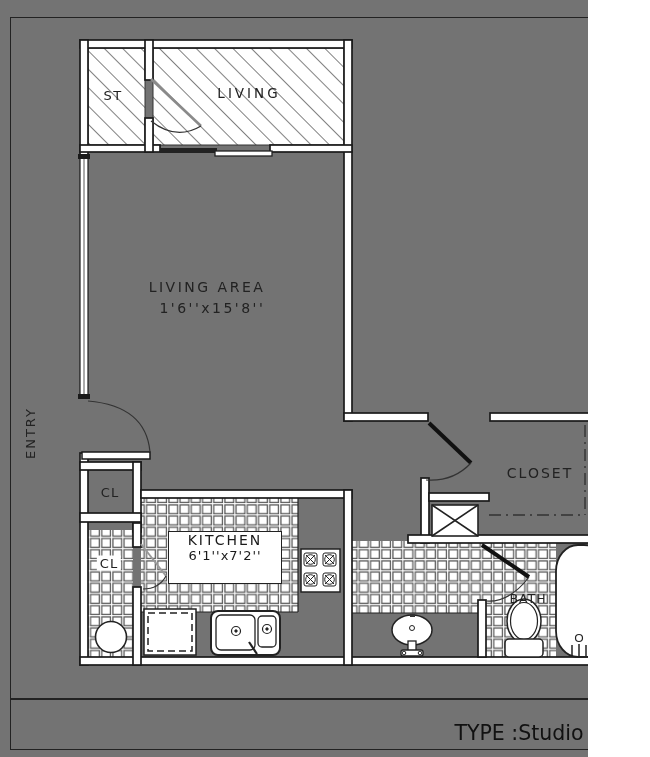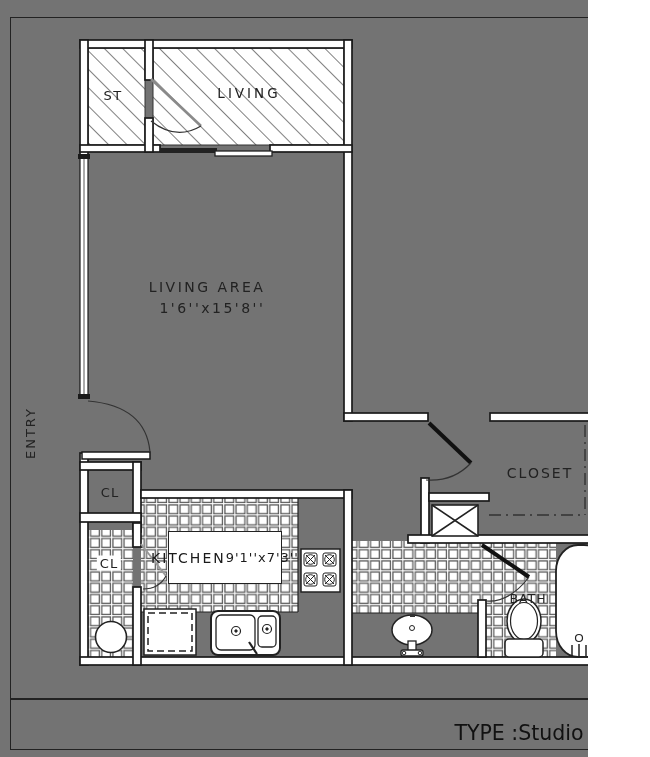--- a/index.html
+++ b/index.html
@@ -19,7 +19,7 @@
   .lbl-cll{left:109px;top:563px;font-size:13px;letter-spacing:1px;background:#fff;padding:0 3px;}
   .kitchen-box{position:absolute;left:168px;top:531px;width:114px;height:53px;
                background:#fff;border:1.4px solid #222;box-sizing:border-box;
-               display:flex;flex-direction:row;align-items:center;justify-content:center;}
+               display:flex;flex-direction:column;align-items:center;}
   .kitchen-box .k1{font-size:14px;letter-spacing:2px;}
   .kitchen-box .k2{font-size:13px;letter-spacing:1px;}
   .lbl-closet{left:540px;top:473px;font-size:14px;letter-spacing:2px;}

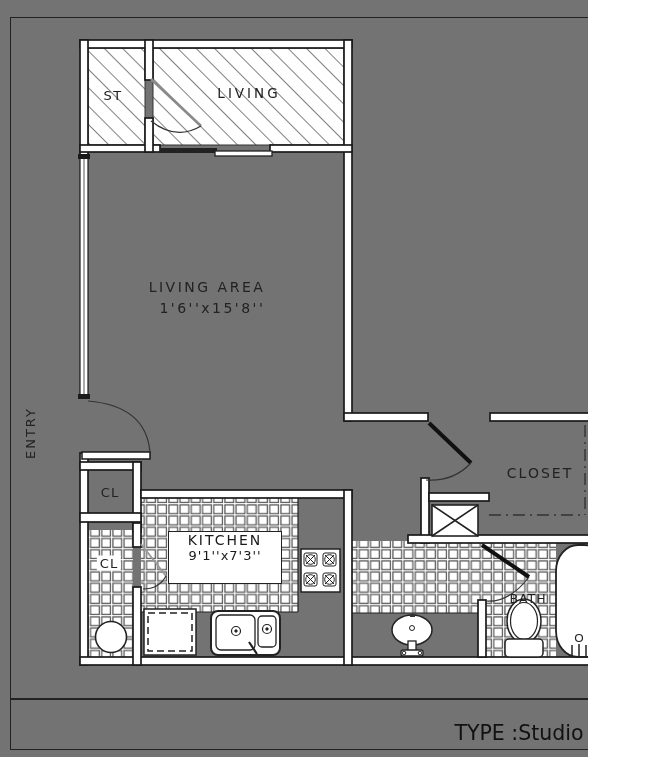--- a/index.html
+++ b/index.html
@@ -219,7 +219,7 @@
   <div class="lbl lbl-cll">CL</div>
   <div class="kitchen-box">
     <div class="k1">KITCHEN</div>
-    <div class="k2">9'1''x7'3''</div>
+    <div class="k2">6'1''x7'2''</div>
   </div>
   <div class="lbl lbl-closet">CLOSET</div>
   <div class="lbl lbl-bath">BATH</div>

